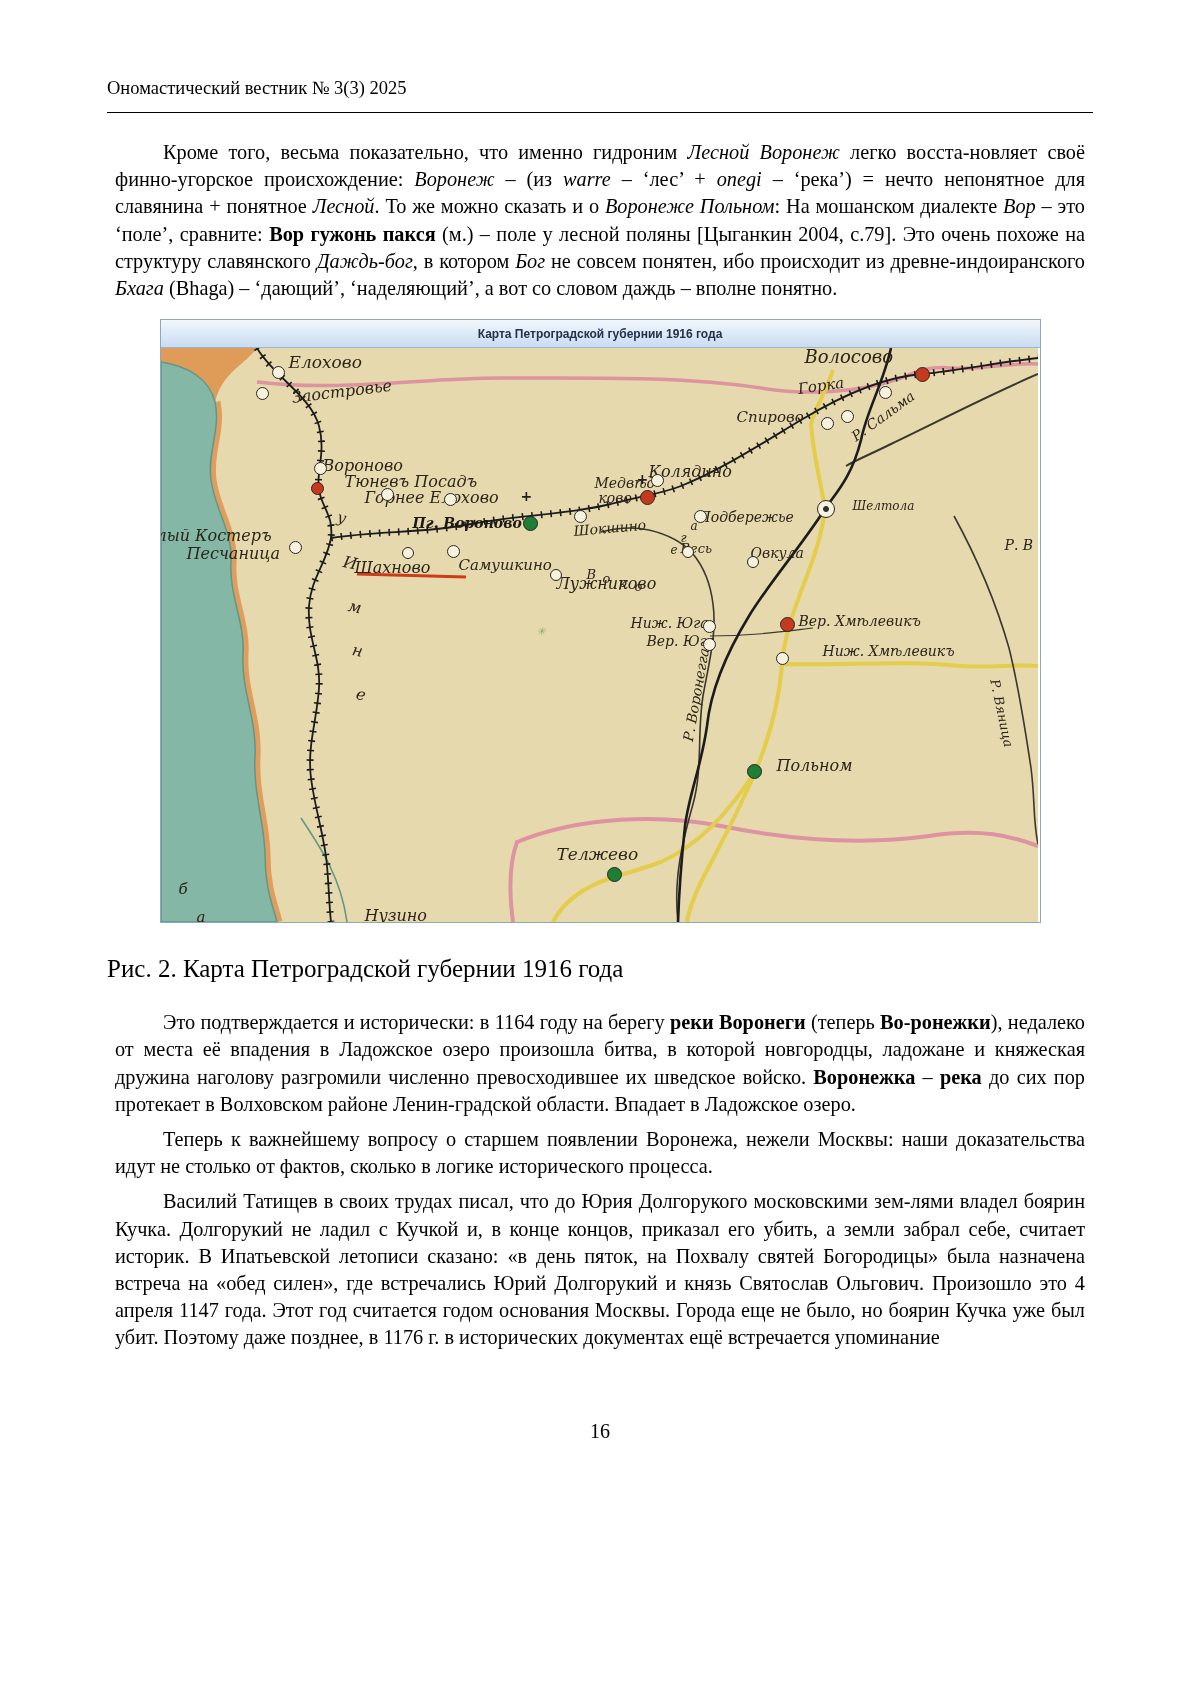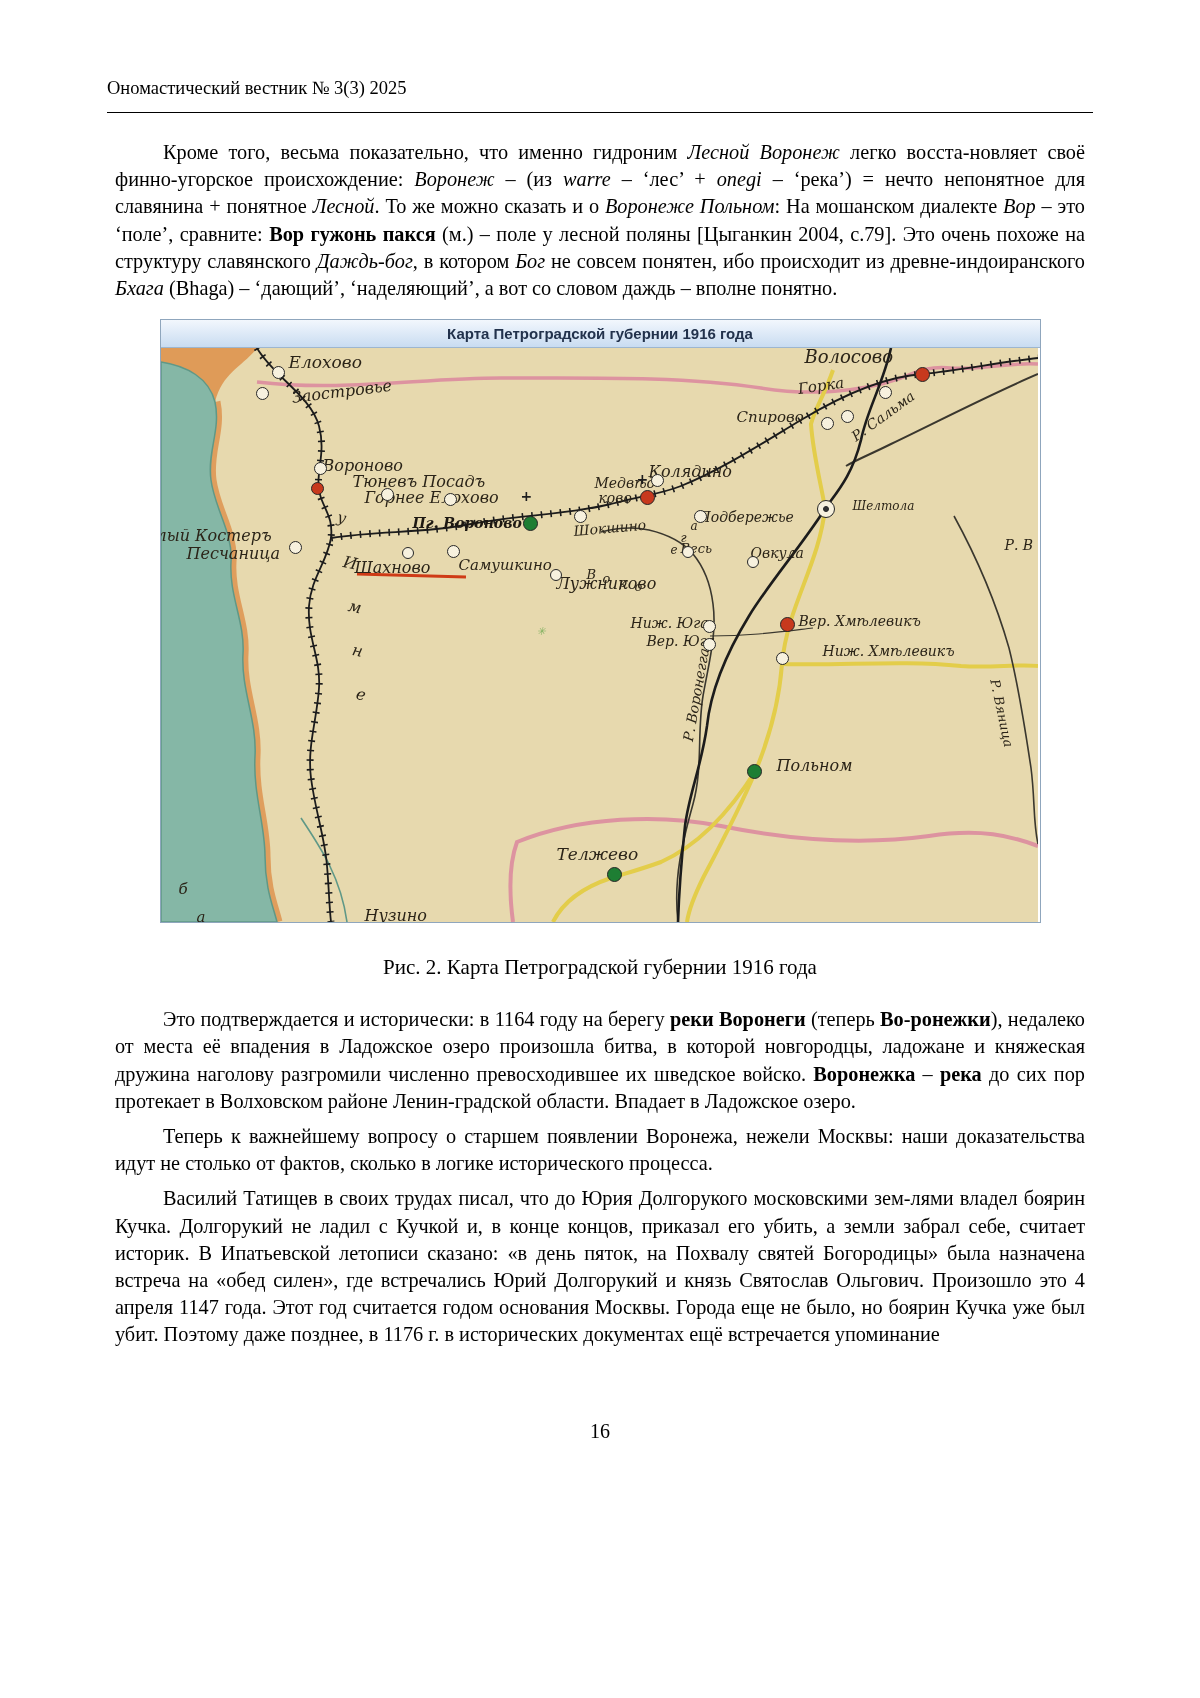--- a/index.html
+++ b/index.html
@@ -17,7 +17,7 @@
   .map-bar{
     height:27px;display:flex;align-items:center;justify-content:center;
     background:linear-gradient(#f2f7fd,#c9dcf1);border-bottom:1px solid #9db6cf;
-    font-family:"Liberation Sans", sans-serif;font-size:15px;font-weight:bold;color:#22324c;
+    font-family:"Liberation Sans", sans-serif;font-size:12px;font-weight:bold;color:#22324c;
   }
   .map-body{position:relative;width:877px;height:574px;background:#e7d9ae;overflow:hidden;text-align:right;}
   .map-body svg{position:absolute;left:0;top:0;}

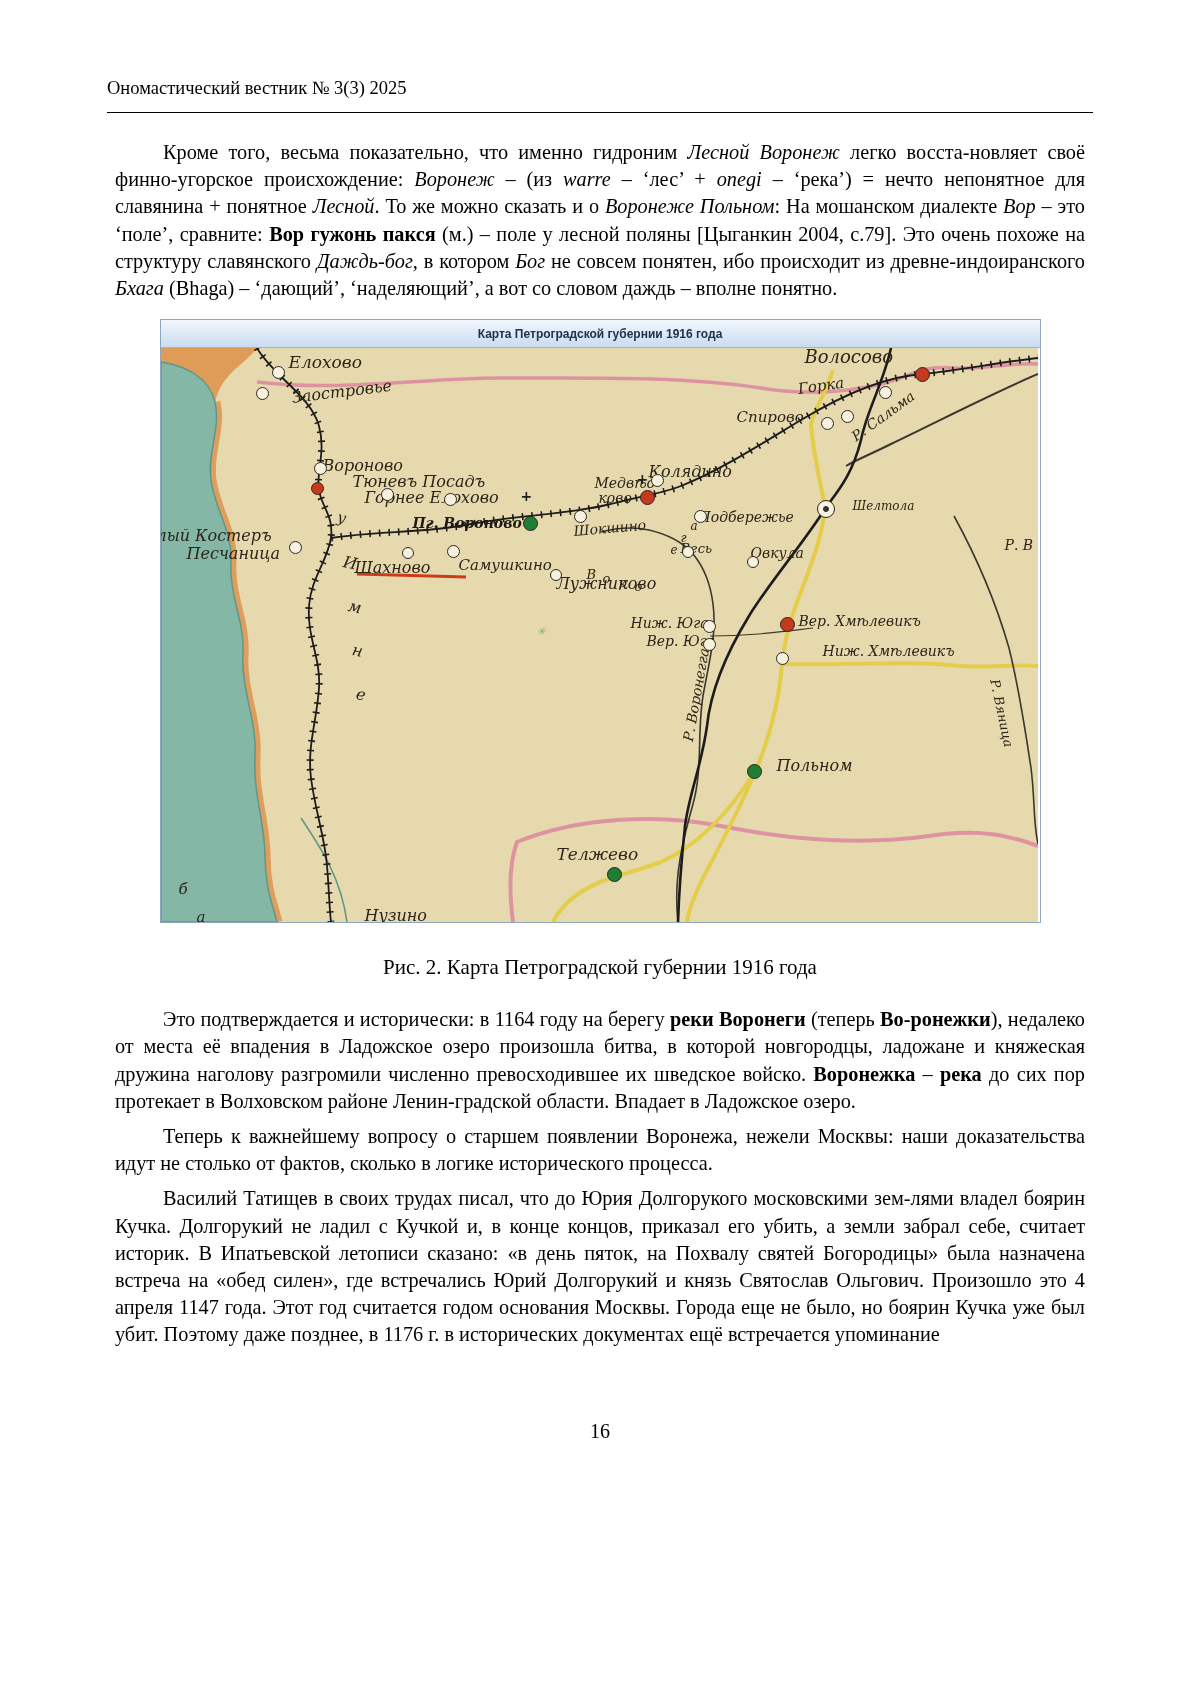--- a/index.html
+++ b/index.html
@@ -97,7 +97,7 @@
           <div class="map-label" style="left: 576px; top: 62px; font-size: 15px;">Спирово</div>
           <div class="map-label" style="left: 688px; top: 84px; font-size: 14px; transform: rotate(-36deg);">Р. Сальма</div>
           <div class="map-label" style="left: 162px; top: 110px; font-size: 16px;">Вороново</div>
-          <div class="map-label" style="left: 192px; top: 126px; font-size: 16px;">Тюневъ Посадъ</div>
+          <div class="map-label" style="left: 184px; top: 126px; font-size: 16px;">Тюневъ Посадъ</div>
           <div class="map-label" style="left: 204px; top: 142px; font-size: 16px;">Горнее Елохово</div>
           <div class="map-label" style="left: 434px; top: 128px; font-size: 14px;">Медвѣд-</div>
           <div class="map-label" style="left: 438px; top: 143px; font-size: 14px;">ково</div>

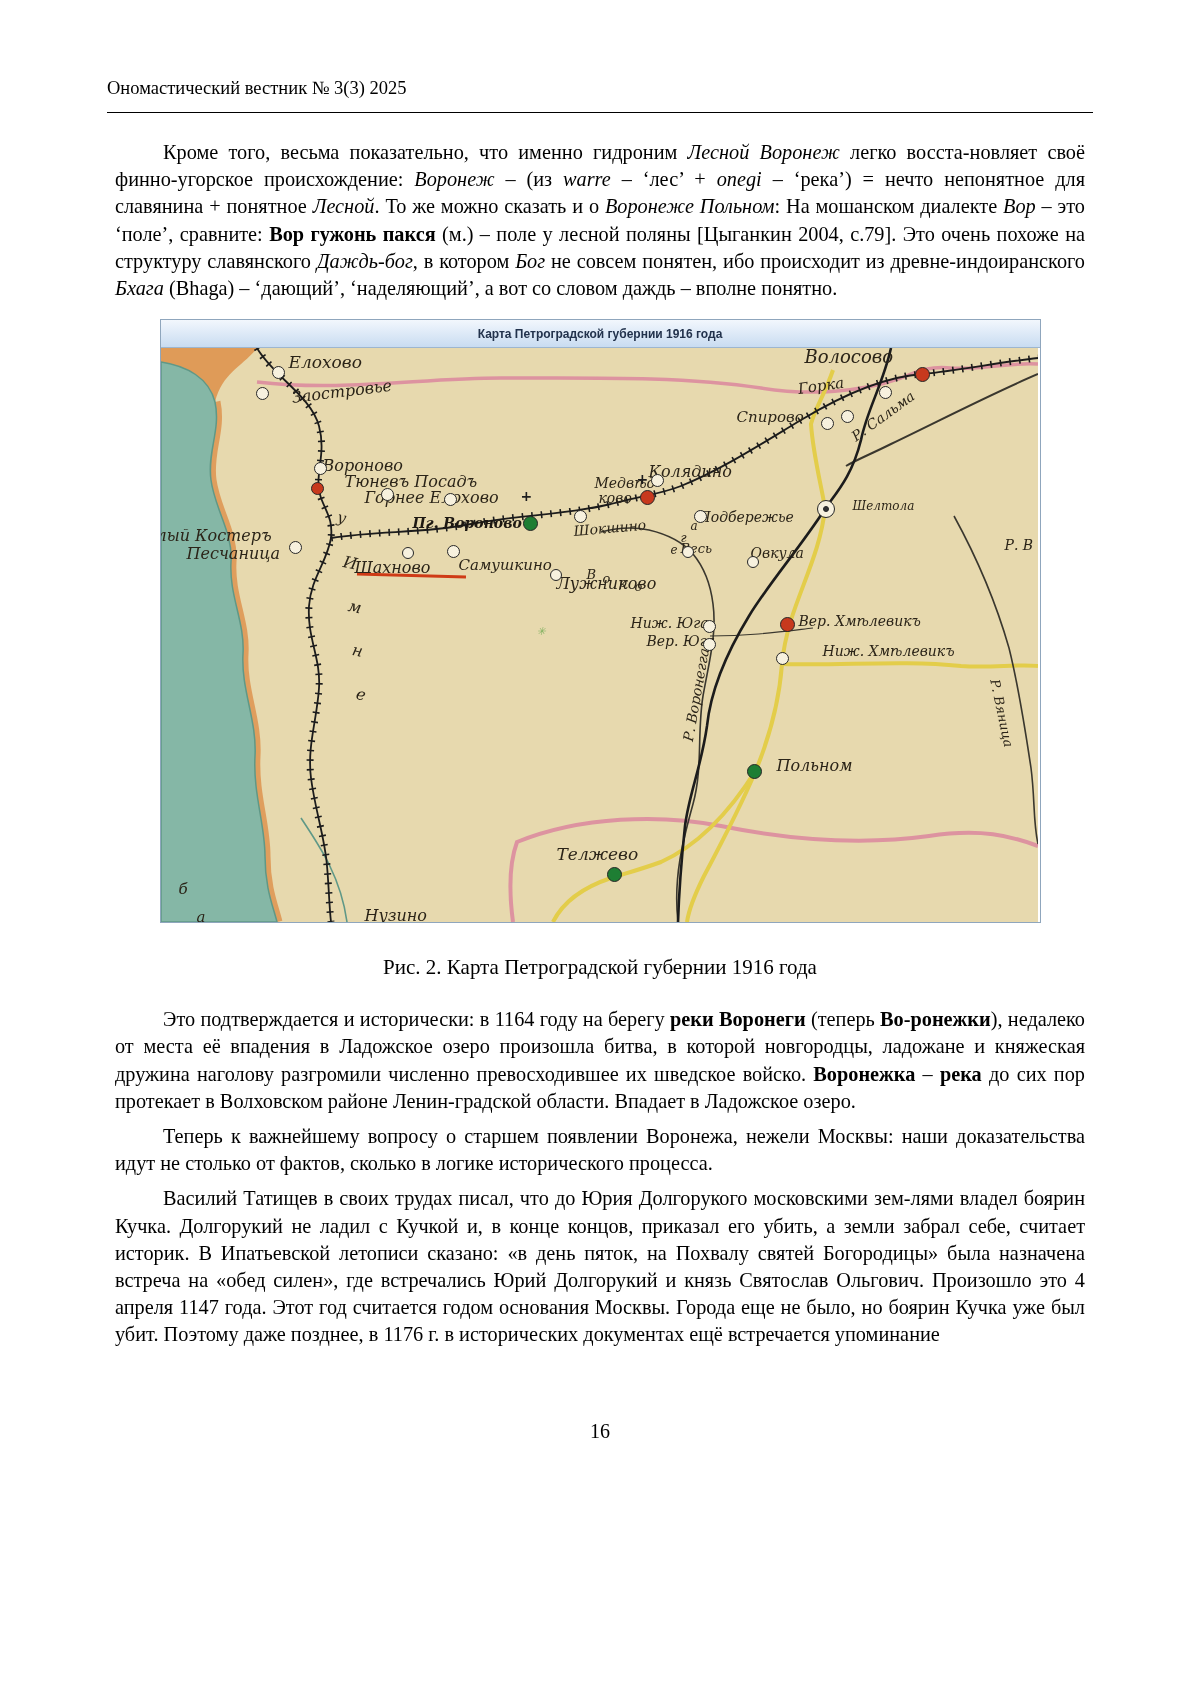--- a/index.html
+++ b/index.html
@@ -28,7 +28,7 @@
   .map-label.bold{font-weight:bold;color:#1d1812;}
   .dot{position:absolute;border:1.6px solid #272727;border-radius:50%;box-sizing:border-box;}
   .map-cross{position:absolute;color:#1d1d1d;font-size:14px;font-weight:bold;line-height:1;font-family:"DejaVu Sans", sans-serif;}
-  figcaption.map-caption{margin-top:32px;text-align:center;font-size:21px;font-family:"Liberation Serif", serif;}
+  figcaption.map-caption{margin-top:32px;text-align:left;font-size:25px;font-family:"Liberation Serif", serif;}
   .bottom-text{margin-top:26px;}
   .page-number{position:absolute;left:0;right:0;top:1420px;text-align:center;font-size:20px;}
 </style>

